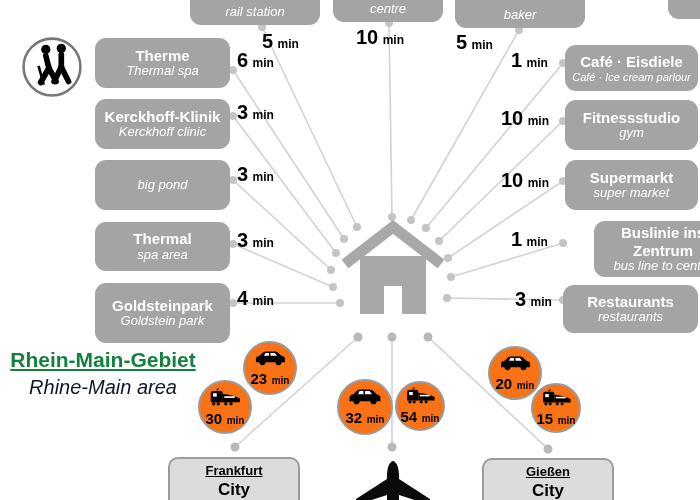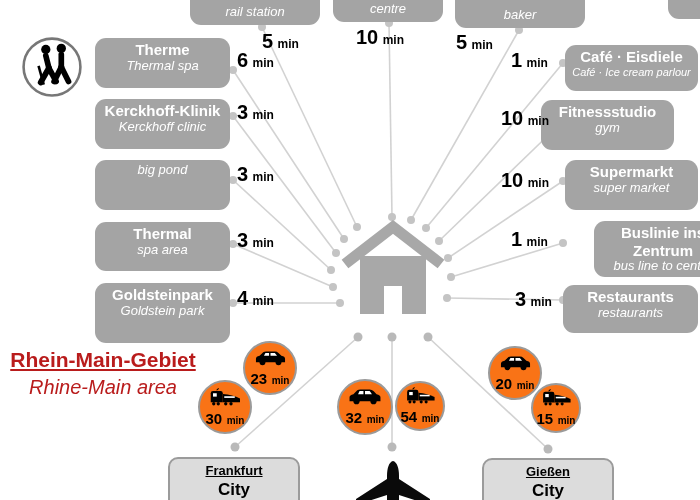--- a/index.html
+++ b/index.html
@@ -9,7 +9,7 @@
   #net{position:absolute;left:0;top:0;z-index:0;}
   
   .box{position:absolute;background:#a4a4a4;border-radius:11px;color:#fff;text-align:center;
-       display:flex;flex-direction:column;align-items:center;
+       display:flex;flex-direction:column;justify-content:center;align-items:center;
        padding:3px 4px;box-sizing:border-box;z-index:1;}
   .box .de{font-weight:bold;font-size:15px;line-height:1.18;}
   .box .en{font-style:italic;font-size:13px;line-height:1.15;}

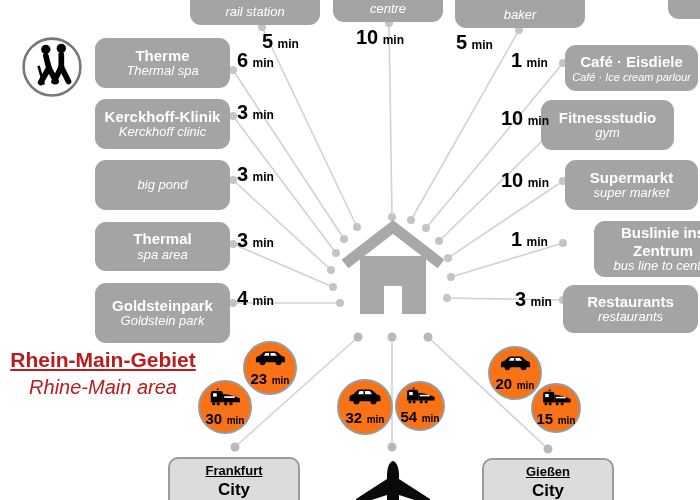--- a/index.html
+++ b/index.html
@@ -180,7 +180,7 @@
     <span class="de">Café · Eisdiele</span>
     <span class="en small">Café · Ice cream parlour</span>
   </div>
-  <div class="box" style="left:541px;top:100px;width:133px;height:50px">
+  <div class="box" style="left:565px;top:100px;width:133px;height:50px">
     <span class="de">Fitnessstudio</span>
     <span class="en">gym</span>
   </div>

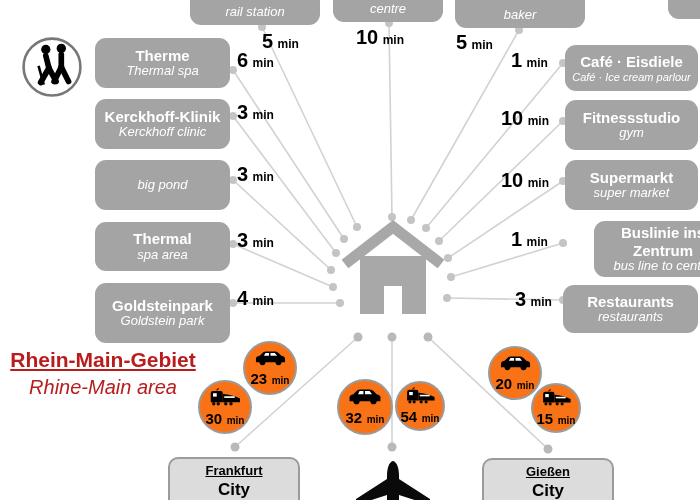--- a/index.html
+++ b/index.html
@@ -31,7 +31,7 @@
   .tcircle .tu{font-weight:bold;font-size:10px;color:#000;}
   
   .region{position:absolute;left:5px;top:348px;width:196px;text-align:center;z-index:1;}
-  .region .rde{font-weight:bold;font-size:21px;text-decoration:underline;color:#b91c1c;}
+  .region .rde{font-weight:bold;font-size:21px;text-decoration:underline;color:#15803d;}
   .region .ren{font-style:italic;font-size:20px;color:#b91c1c;margin-top:4px;}
   
   .citybox{position:absolute;background:#dcdcdc;border:2px solid #9b9b9b;border-radius:10px;

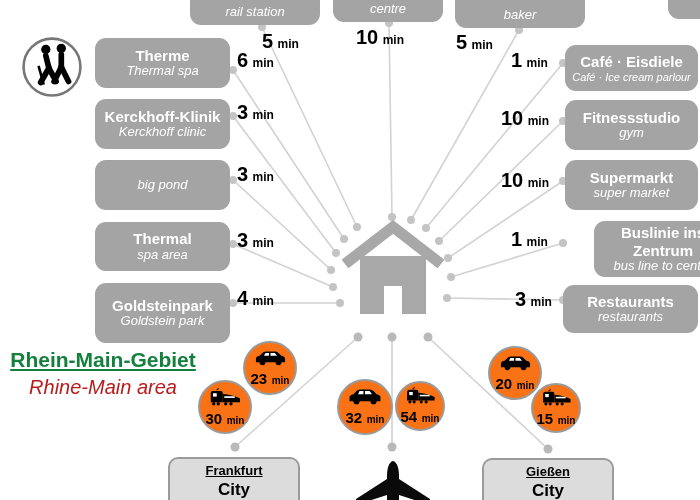--- a/index.html
+++ b/index.html
@@ -32,7 +32,7 @@
   
   .region{position:absolute;left:5px;top:348px;width:196px;text-align:center;z-index:1;}
   .region .rde{font-weight:bold;font-size:21px;text-decoration:underline;color:#15803d;}
-  .region .ren{font-style:italic;font-size:20px;color:#b91c1c;margin-top:4px;}
+  .region .ren{font-style:italic;font-size:20px;color:#0f172a;margin-top:4px;}
   
   .citybox{position:absolute;background:#dcdcdc;border:2px solid #9b9b9b;border-radius:10px;
            box-sizing:border-box;text-align:center;color:#000;padding-top:4px;z-index:2;}

